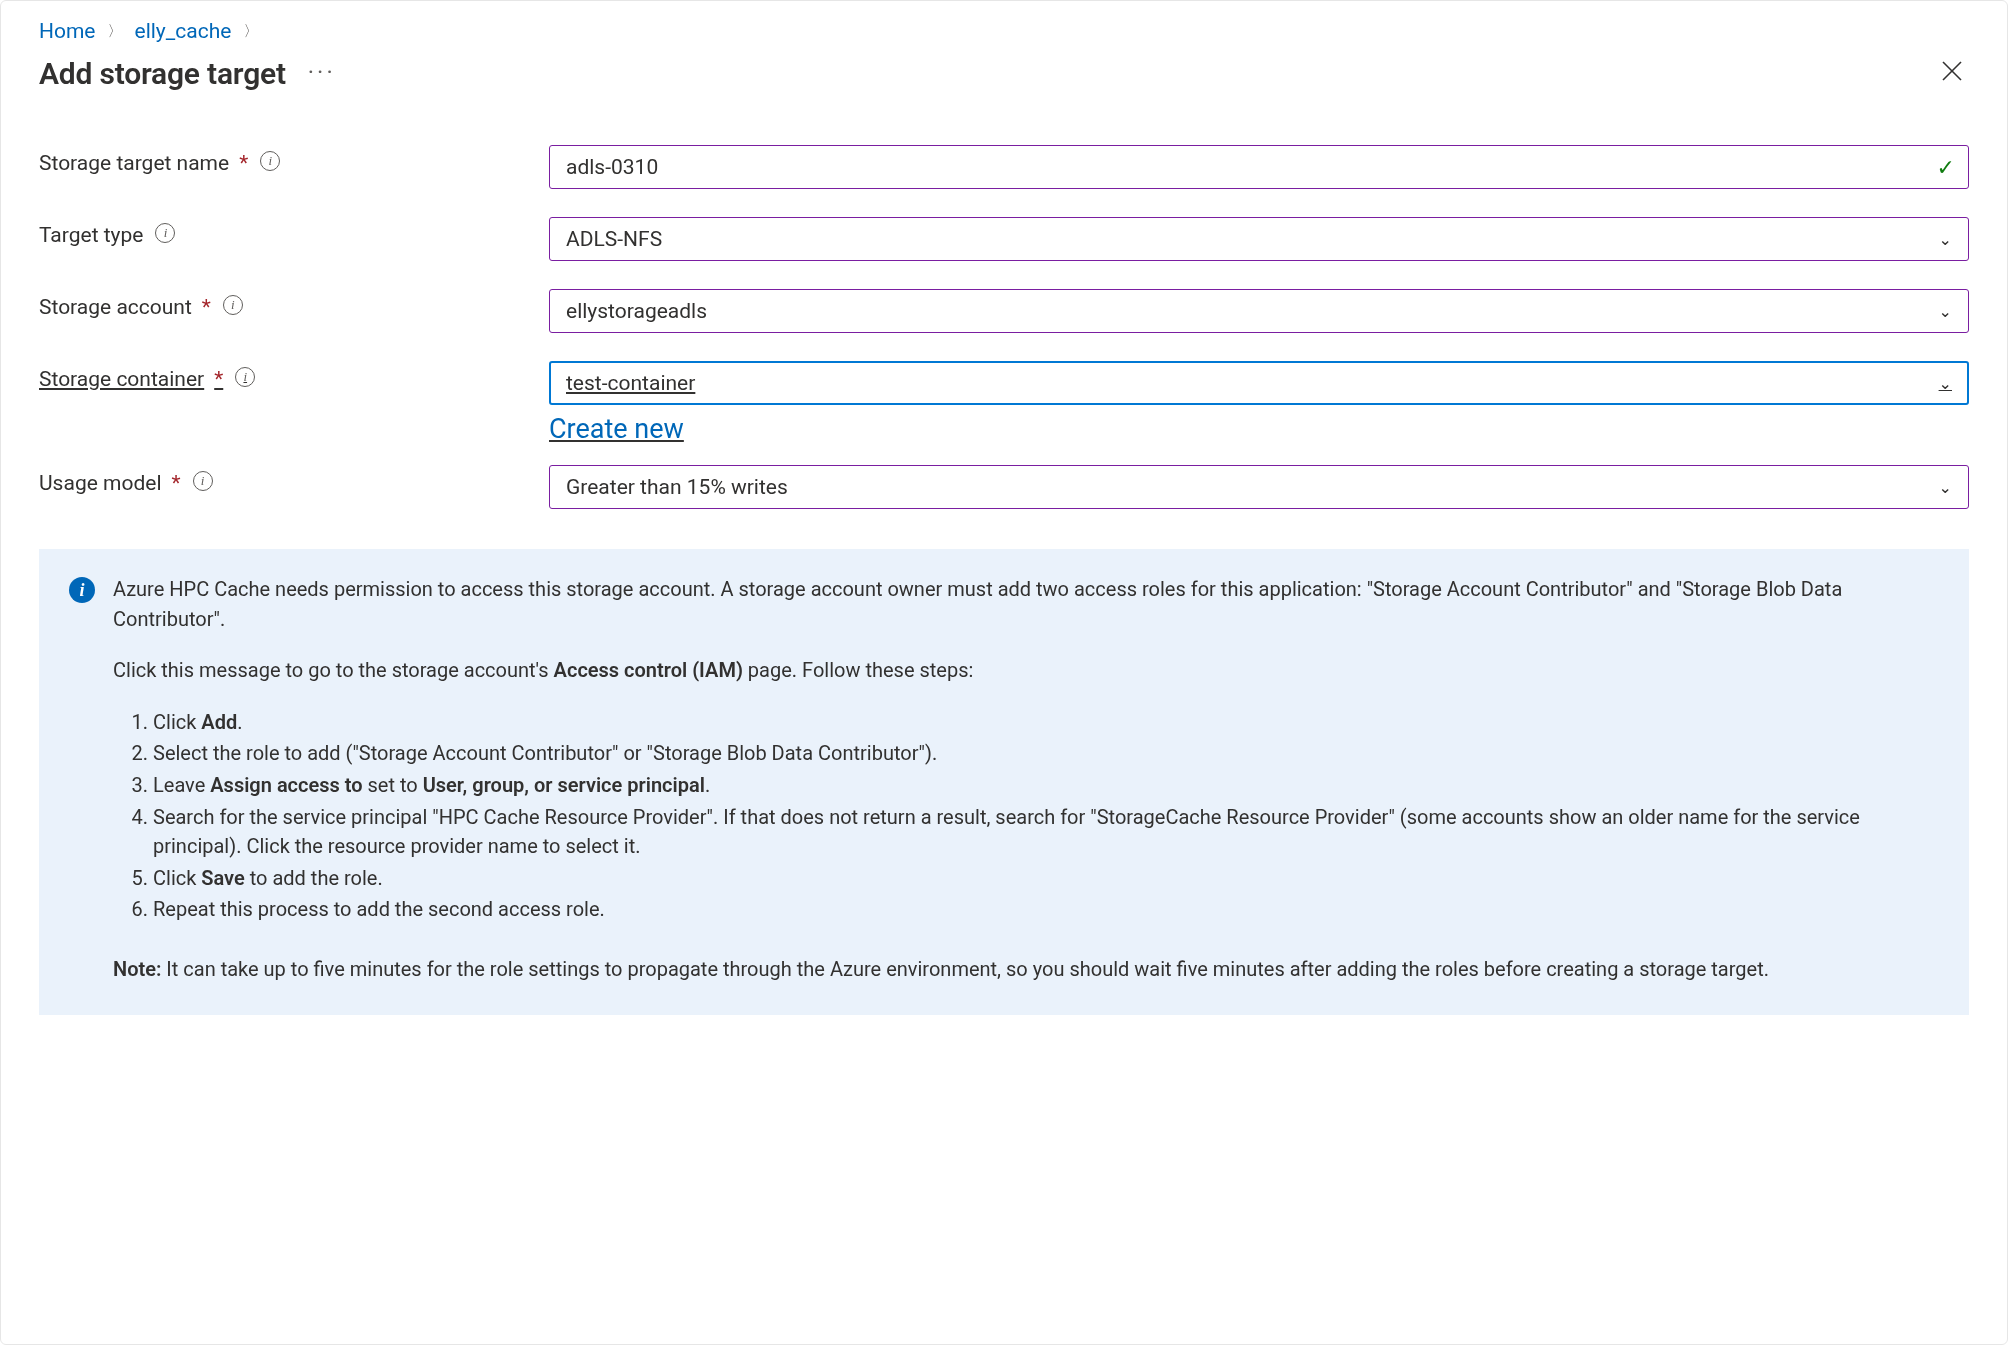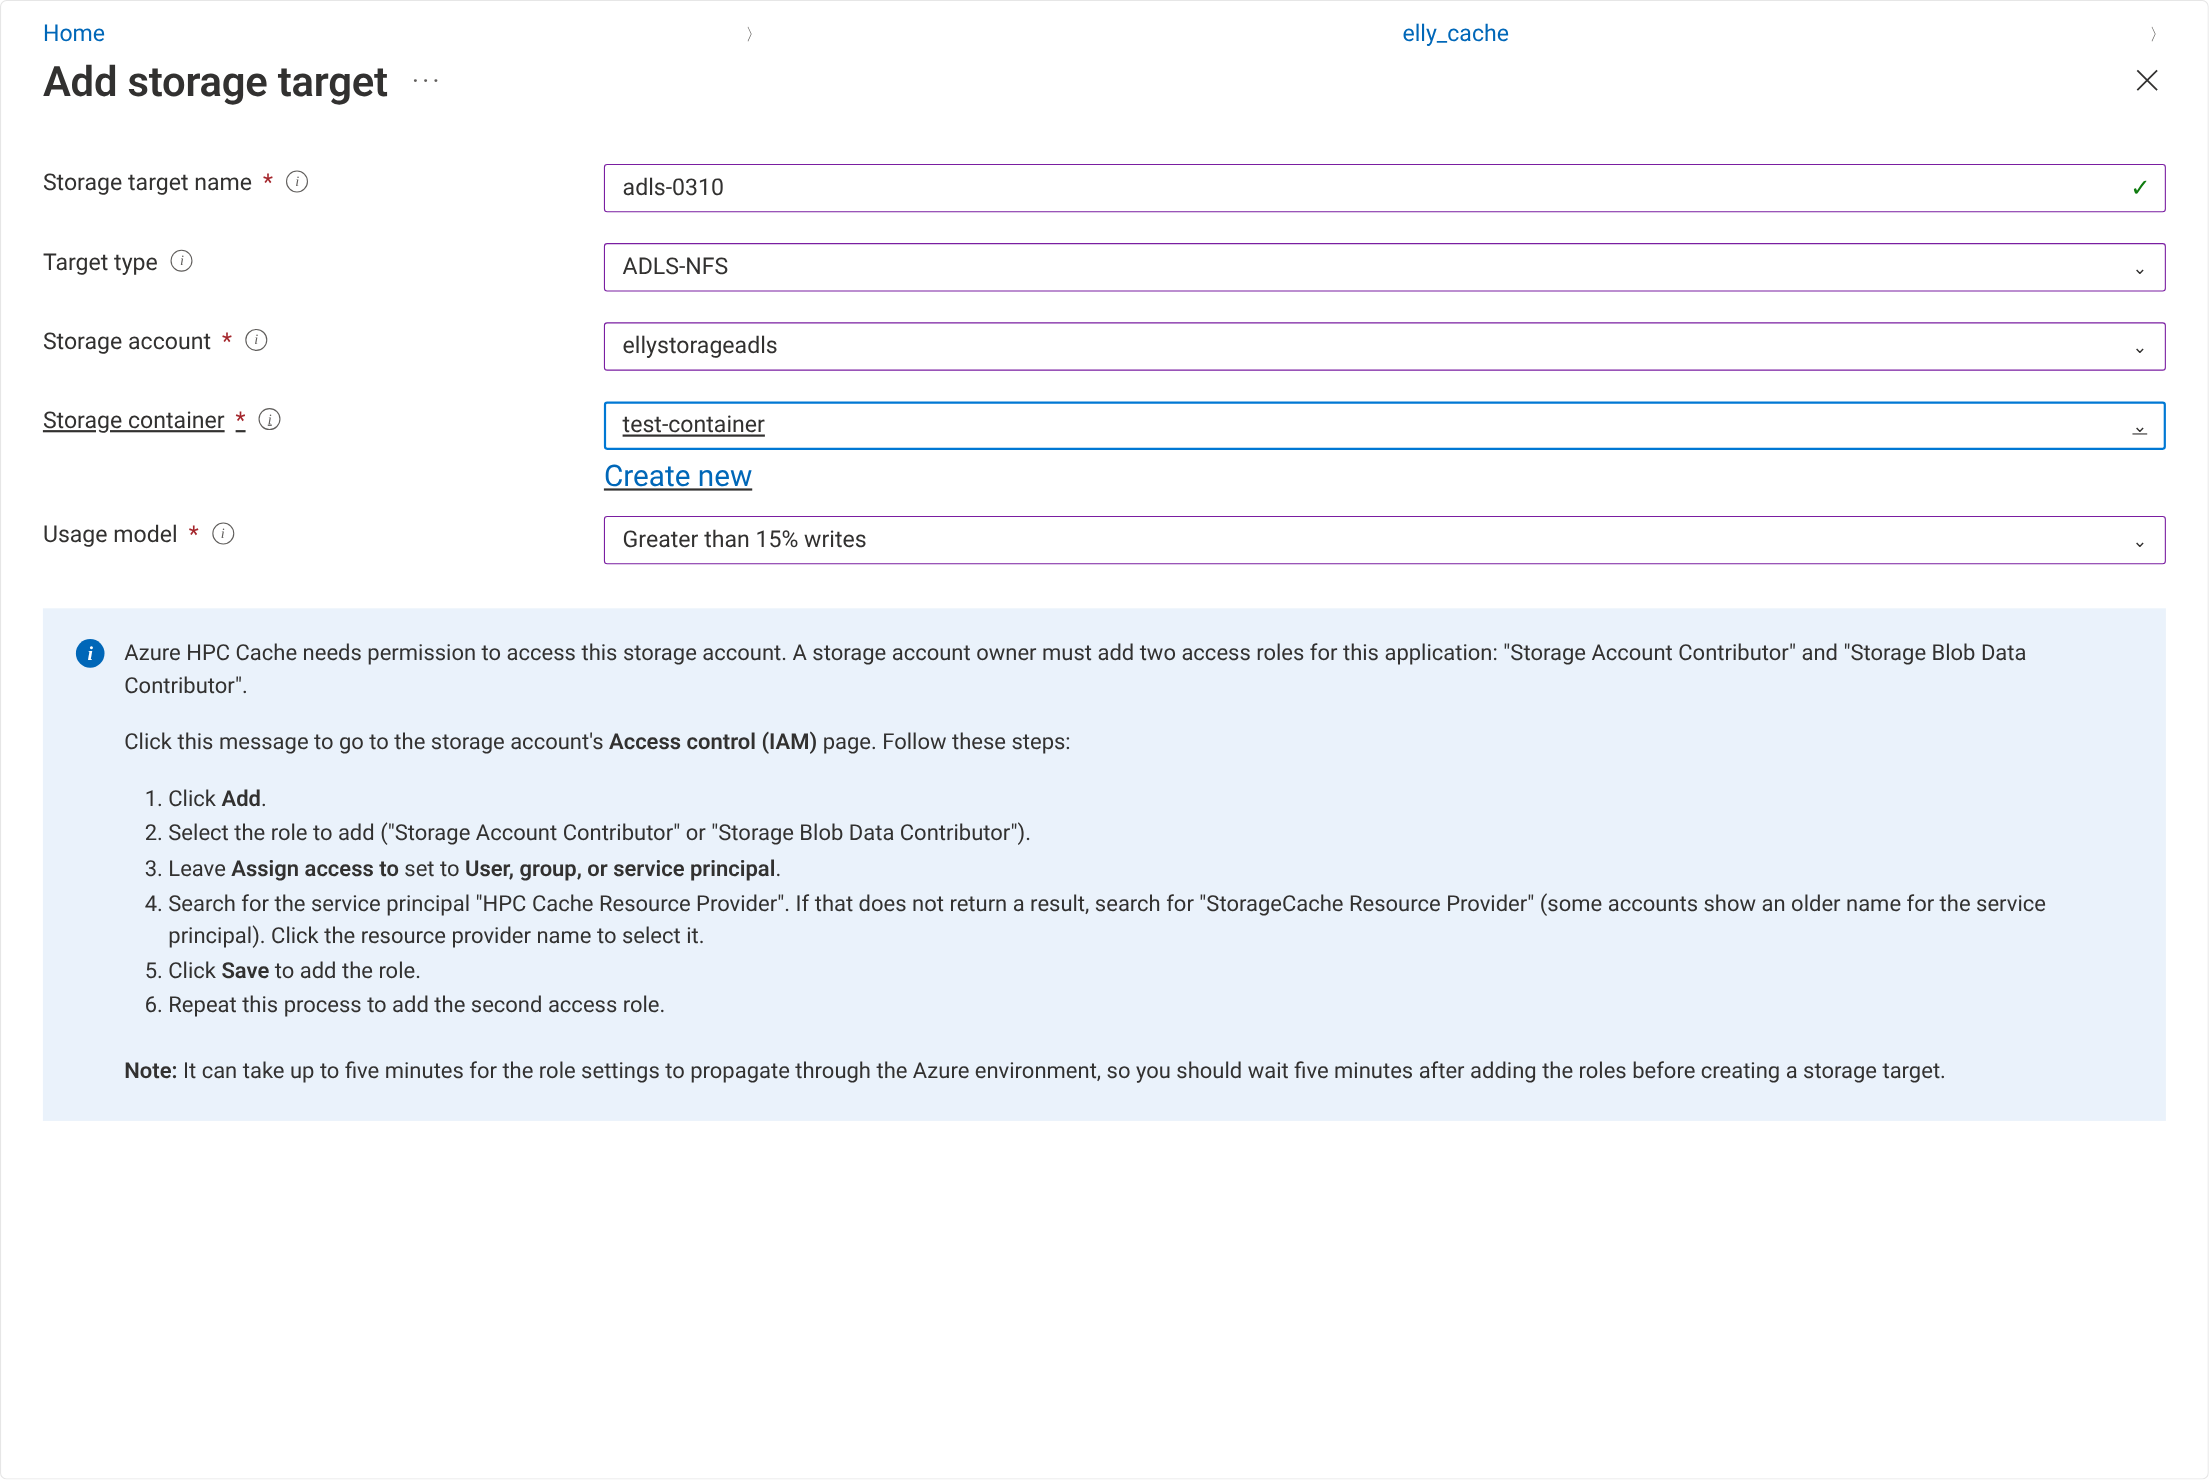--- a/index.html
+++ b/index.html
@@ -26,7 +26,6 @@
     gap: 12px;
     font-size: 21px;
     margin-bottom: 10px;
-    justify-content: space-between;
   }
   .breadcrumb a { color: #0067b8; text-decoration: none; }
   .breadcrumb .chev { color: #605e5c; font-size: 15px; }

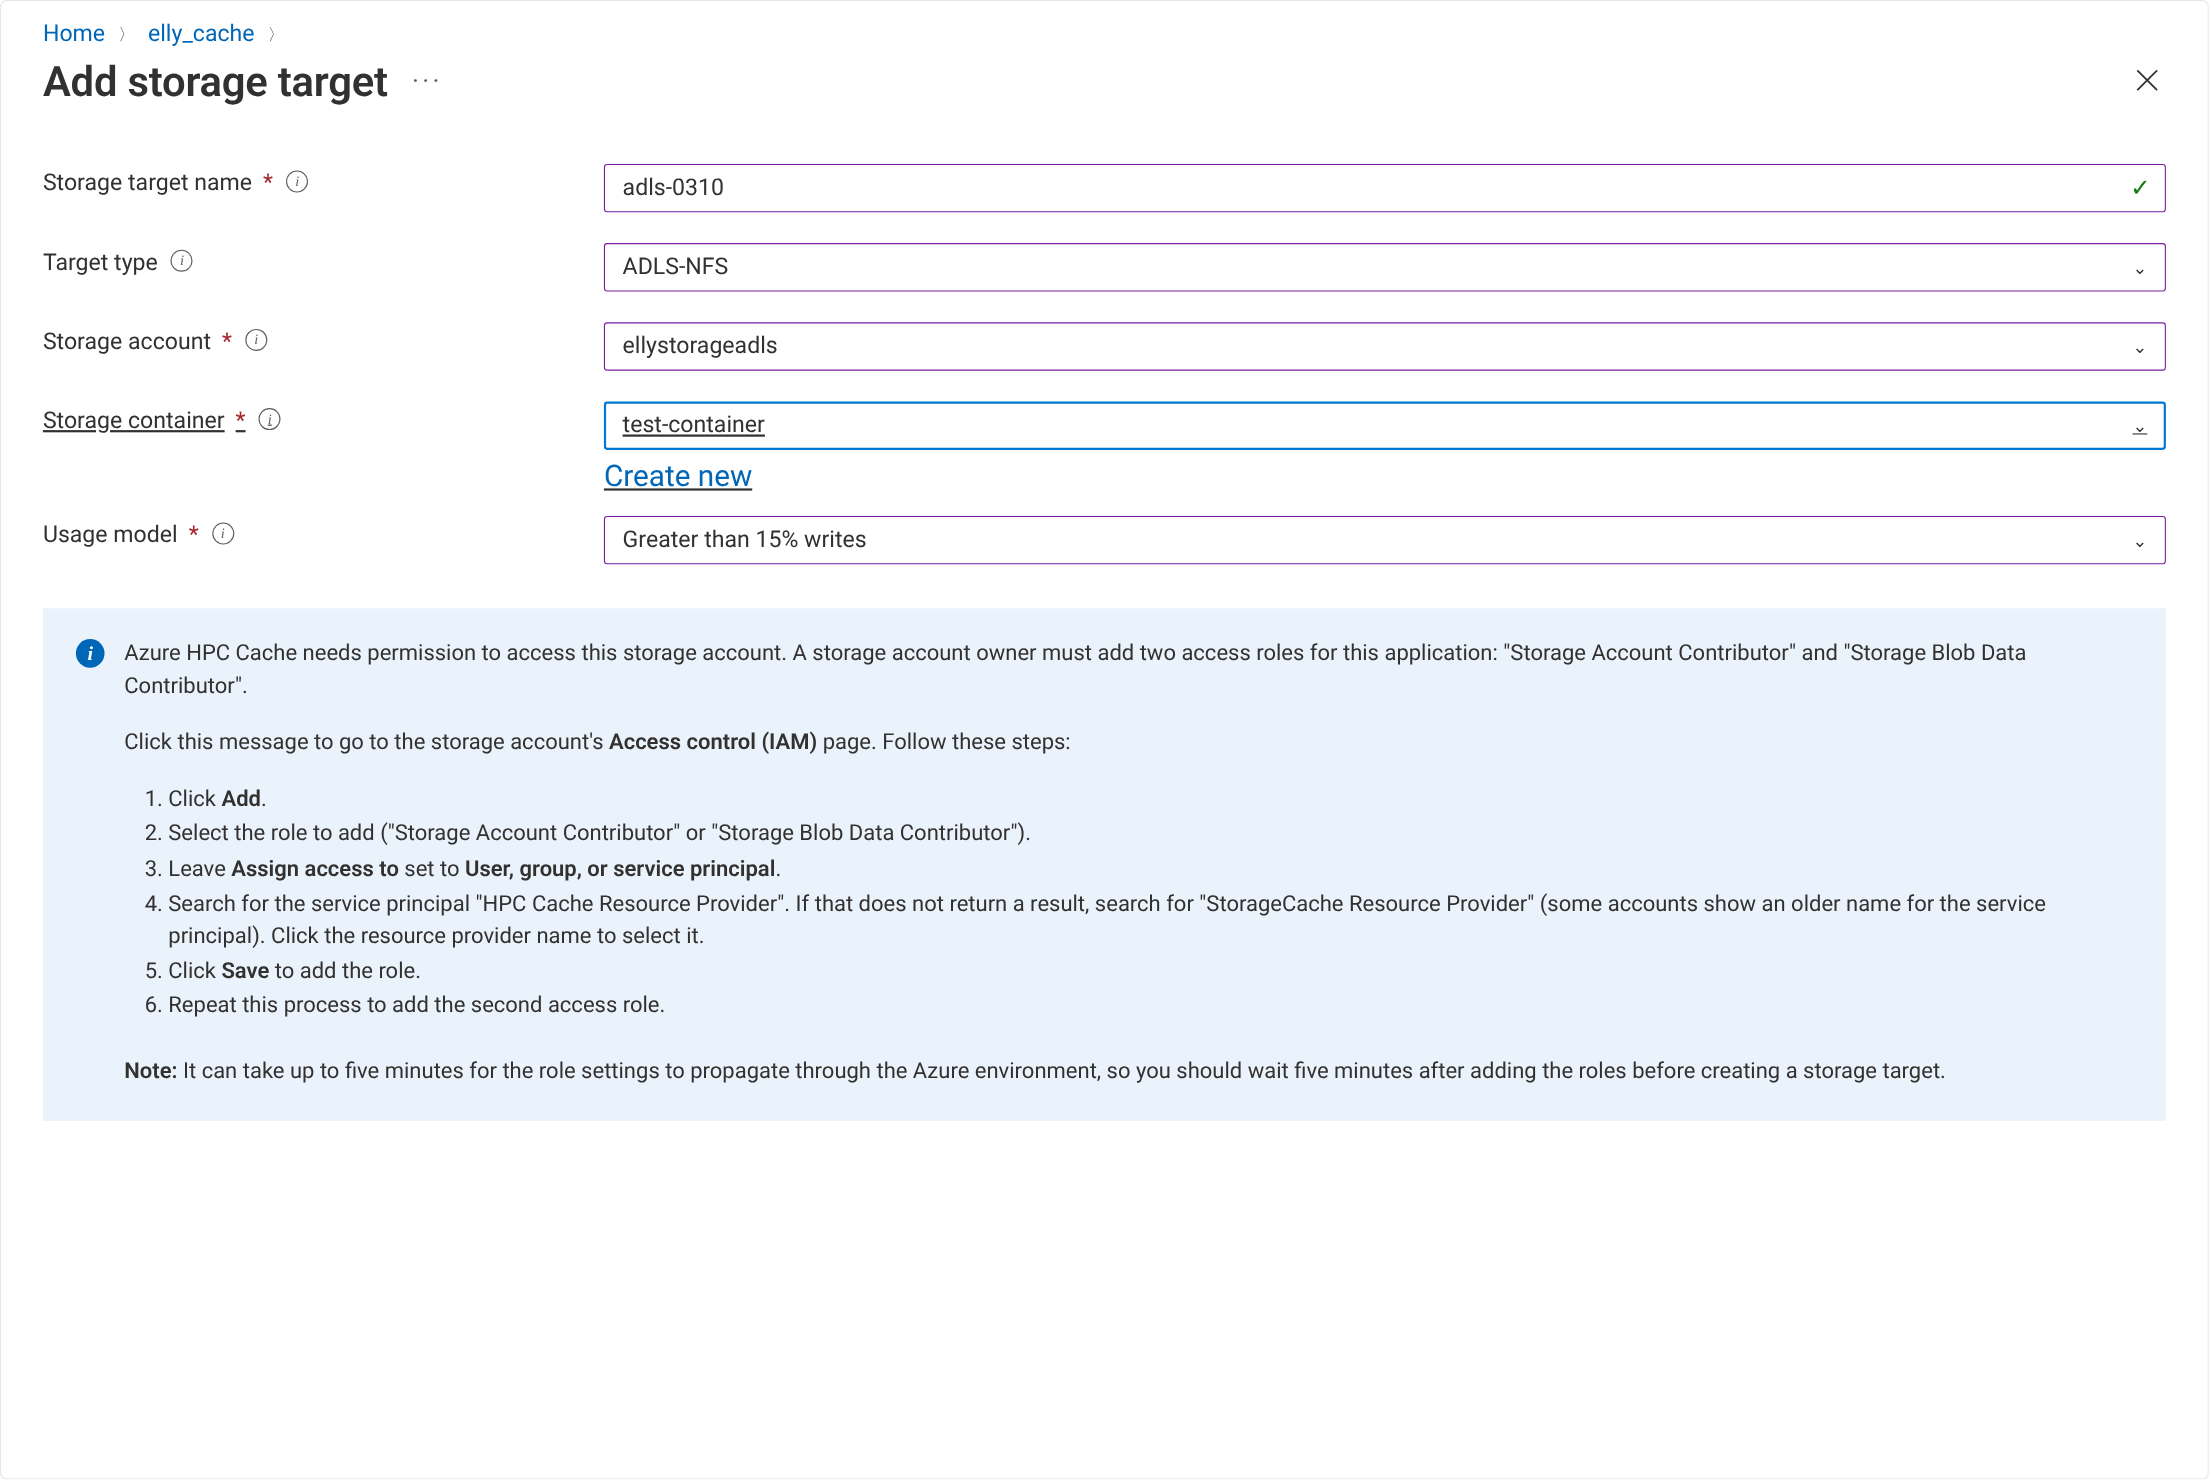--- a/index.html
+++ b/index.html
@@ -39,7 +39,7 @@
   }
   .title-wrap { display: flex; align-items: center; gap: 22px; }
   h1.page-title {
-    font-size: 38px;
+    font-size: 30px;
     font-weight: 600;
     margin: 0;
     letter-spacing: -0.2px;

